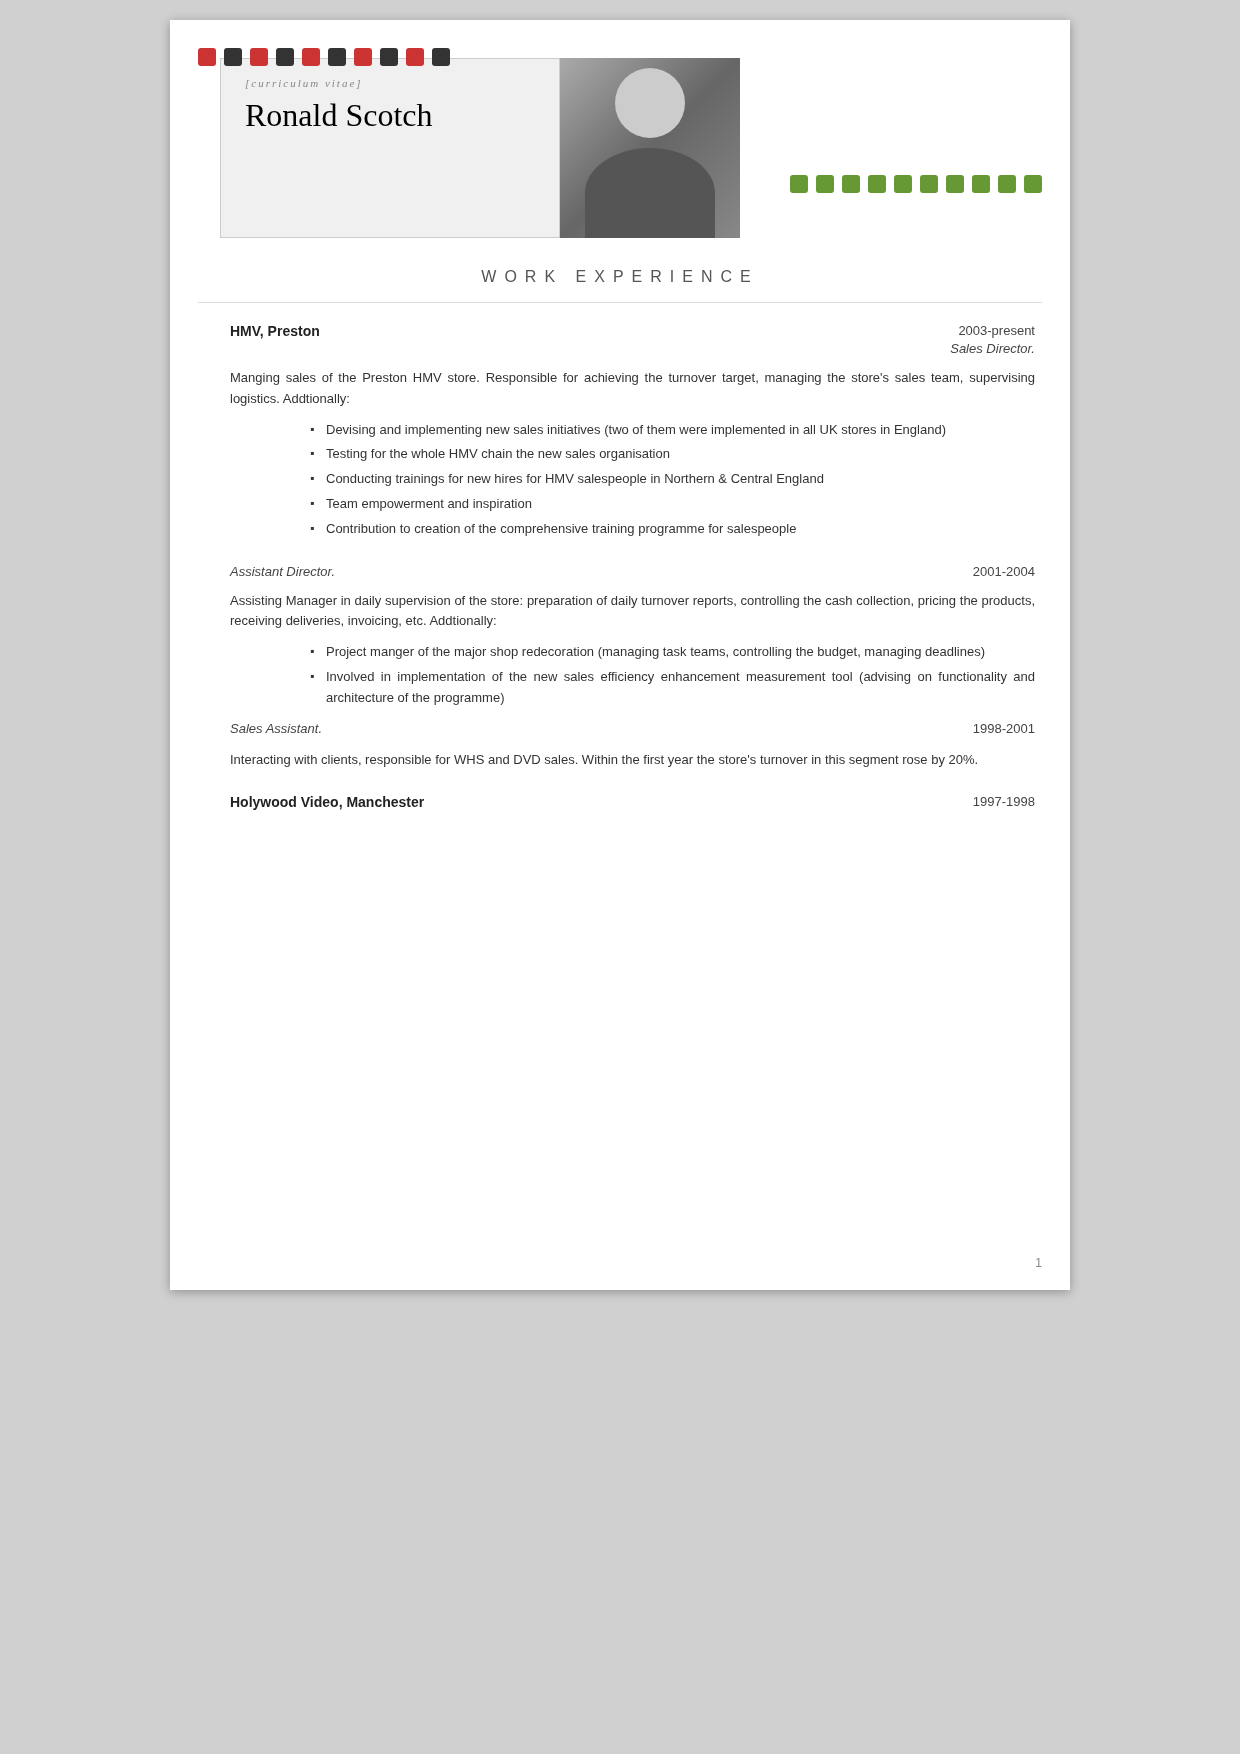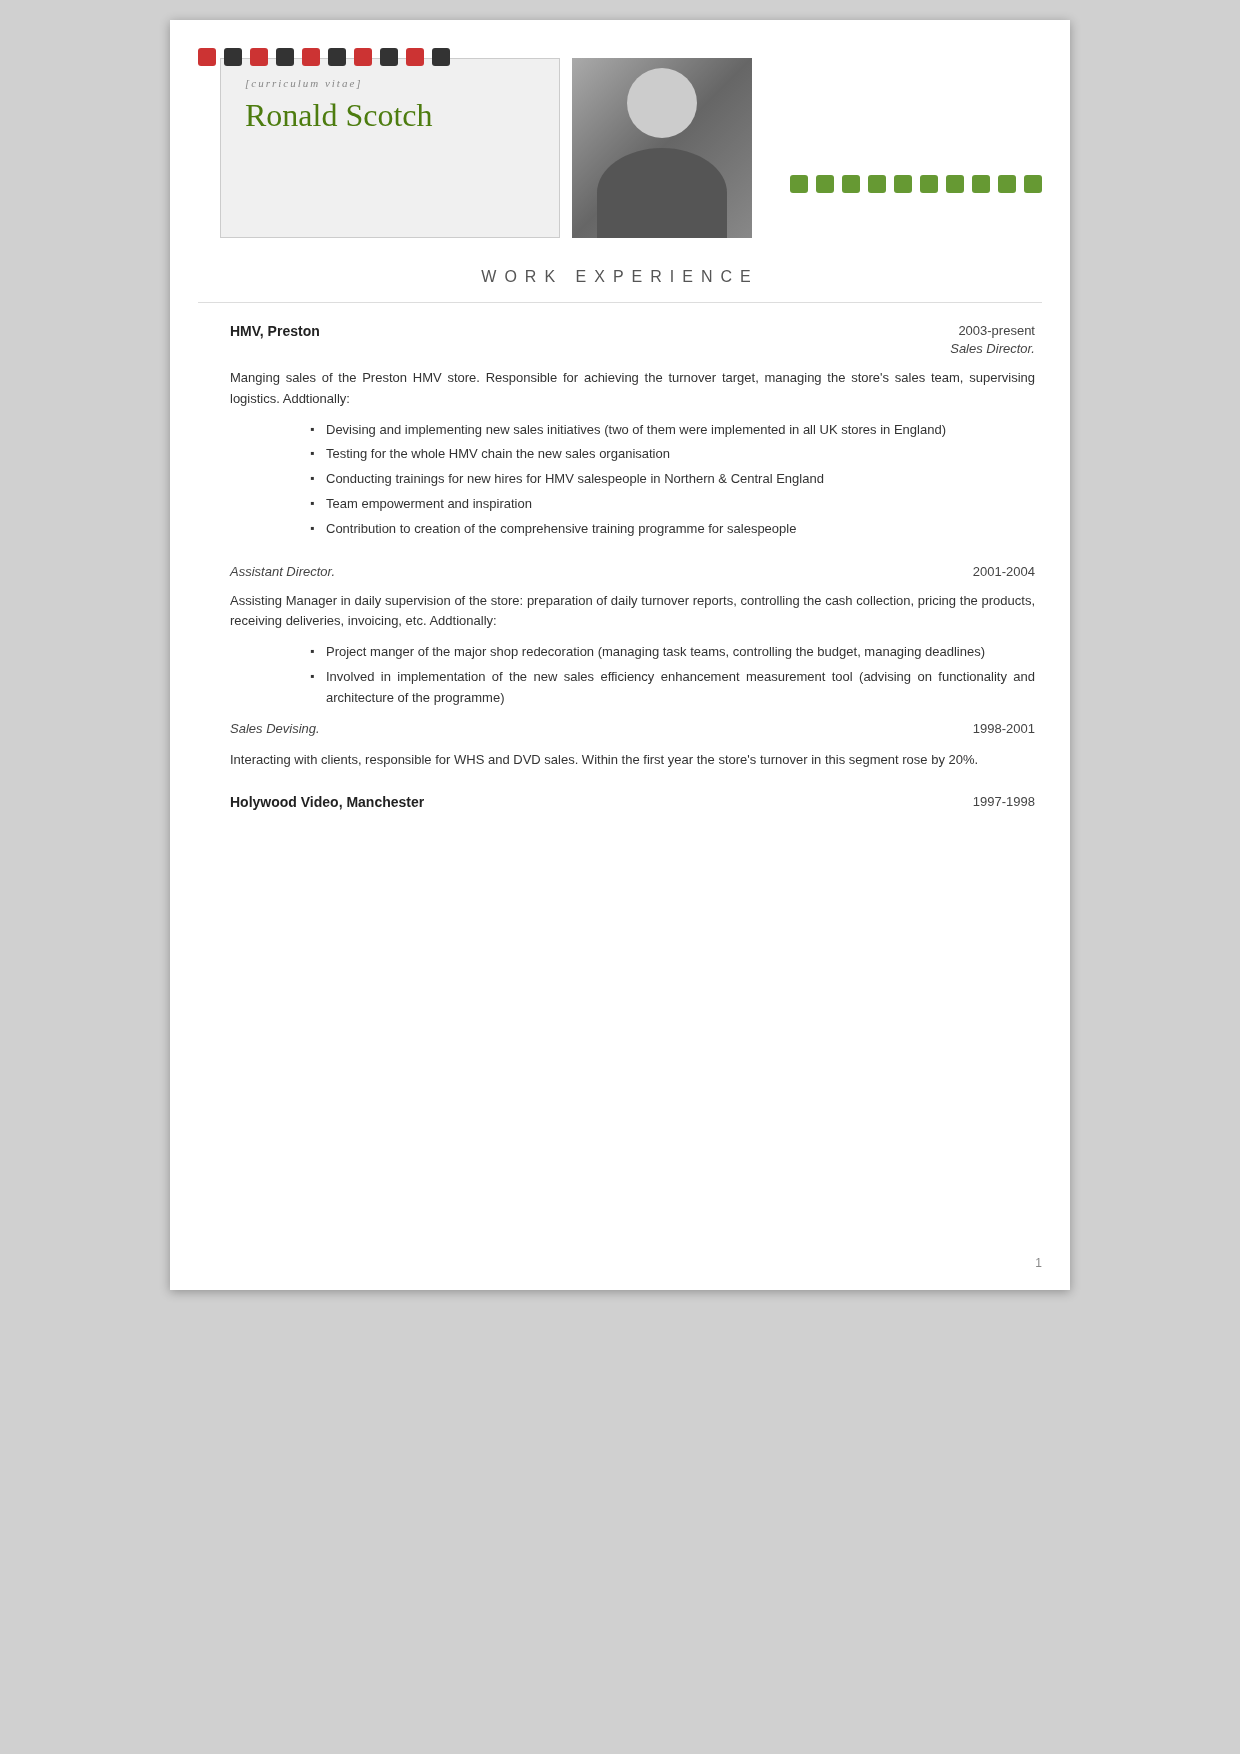--- a/index.html
+++ b/index.html
@@ -60,8 +60,8 @@
     
     .header-section {
       display: flex;
-      padding: 28px 28px 20px 28px;
-      gap: 12px;
+      padding: 28px 28px 20px 40px;
+      gap: 0;
     }
 
     .header-info-box {

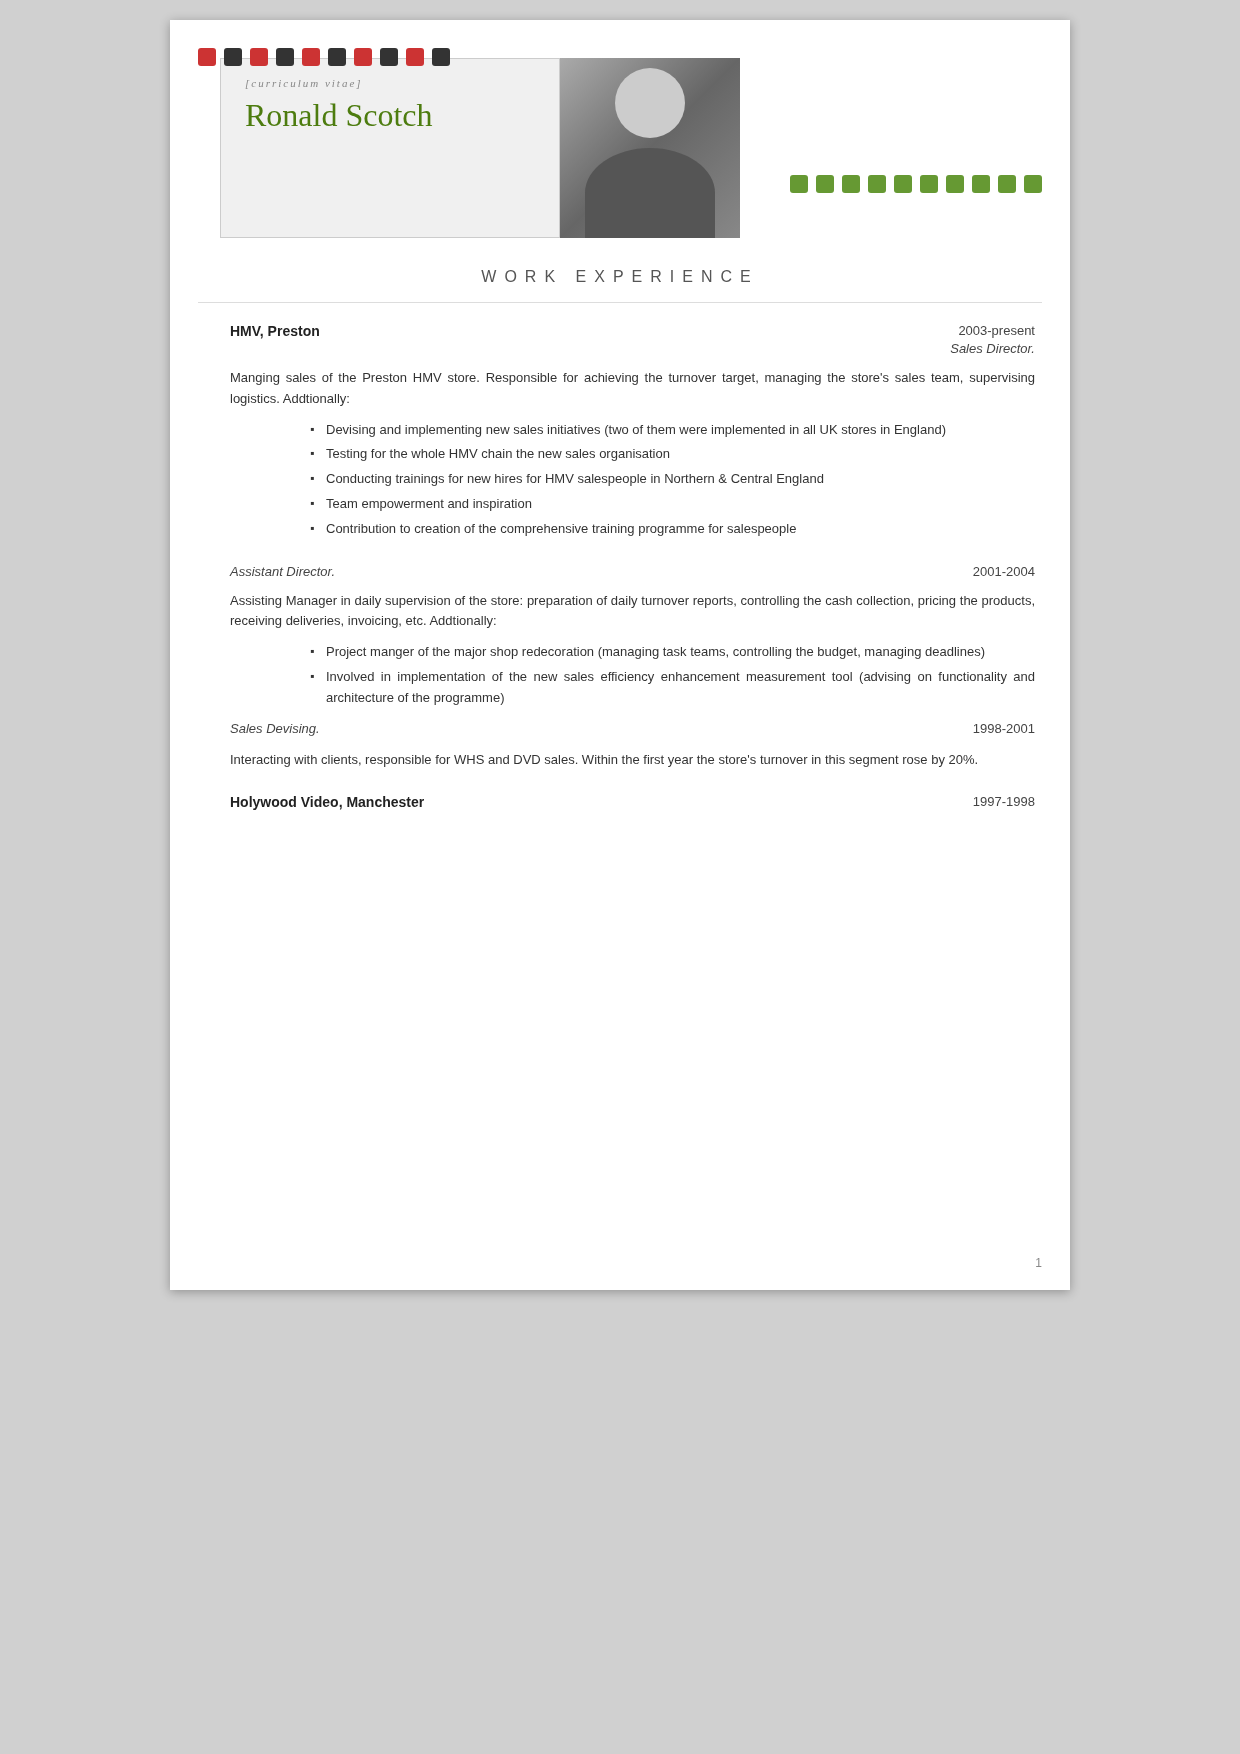--- a/index.html
+++ b/index.html
@@ -85,7 +85,7 @@
 
     .cv-name {
       font-size: 32px;
-      color: #4d7c0f;
+      color: #000000;
       font-weight: normal;
       font-family: Georgia, serif;
       margin-bottom: 10px;

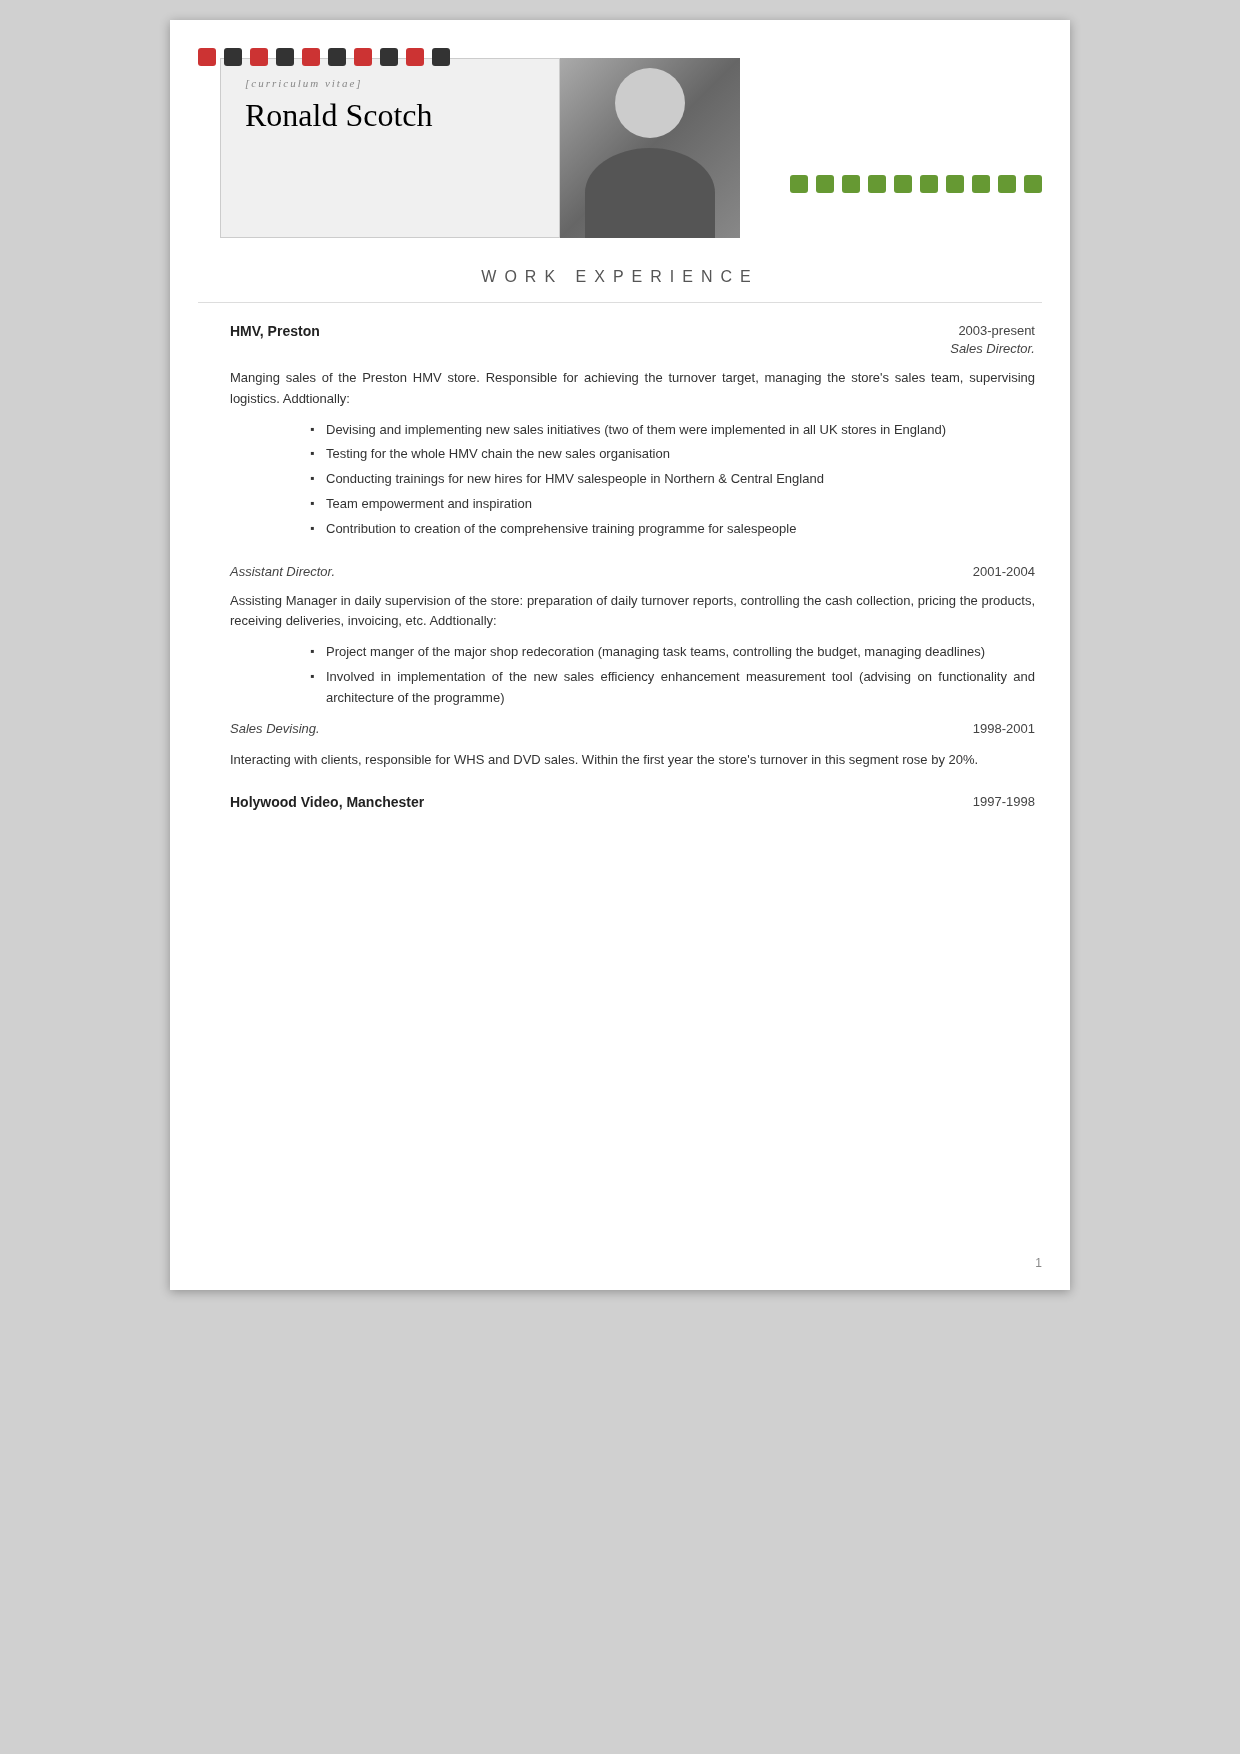--- a/index.html
+++ b/index.html
@@ -316,7 +316,7 @@
       </ul>
 
       <div class="job-header" style="margin-top:12px;">
-        <span class="job-title" style="font-style:italic; font-size:13px; color:#444;">Sales Devising.</span>
+        <span class="job-title" style="font-style:italic; font-size:13px; color:#444;">Sales Assistant.</span>
         <span class="job-dates">1998-2001</span>
       </div>
       <p class="job-description">Interacting with clients, responsible for WHS and DVD sales. Within the first year the store's turnover in this segment rose by 20%.</p>

